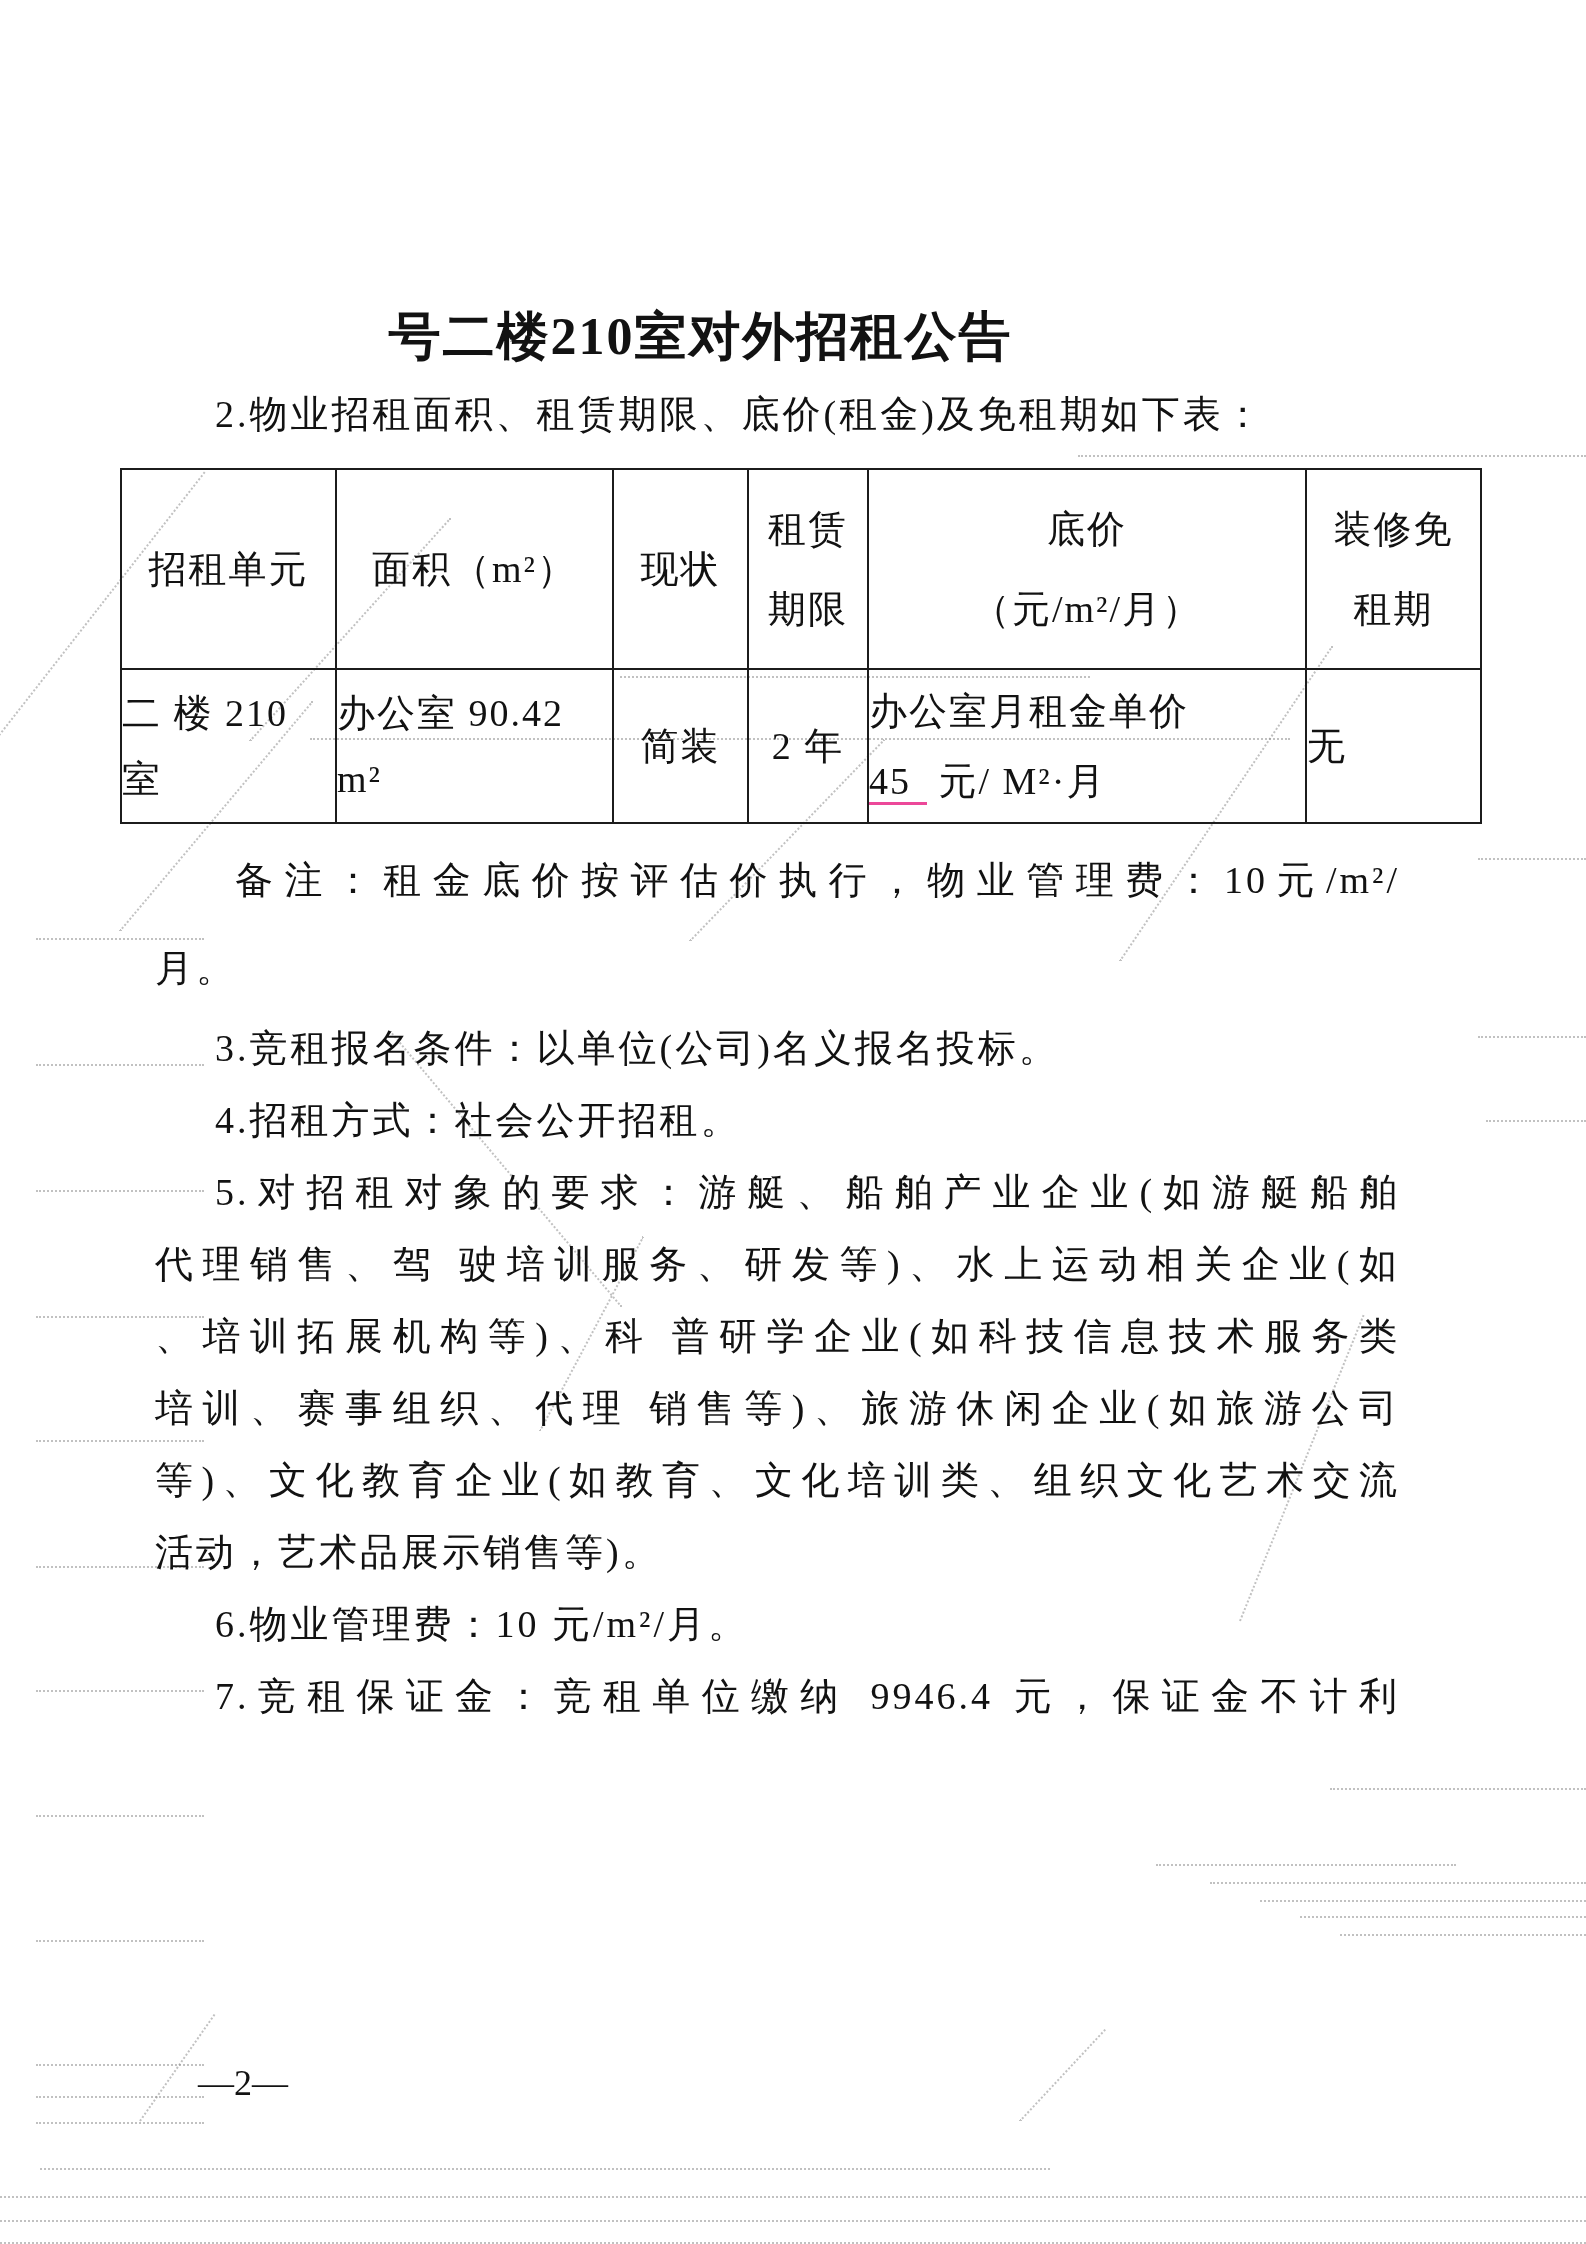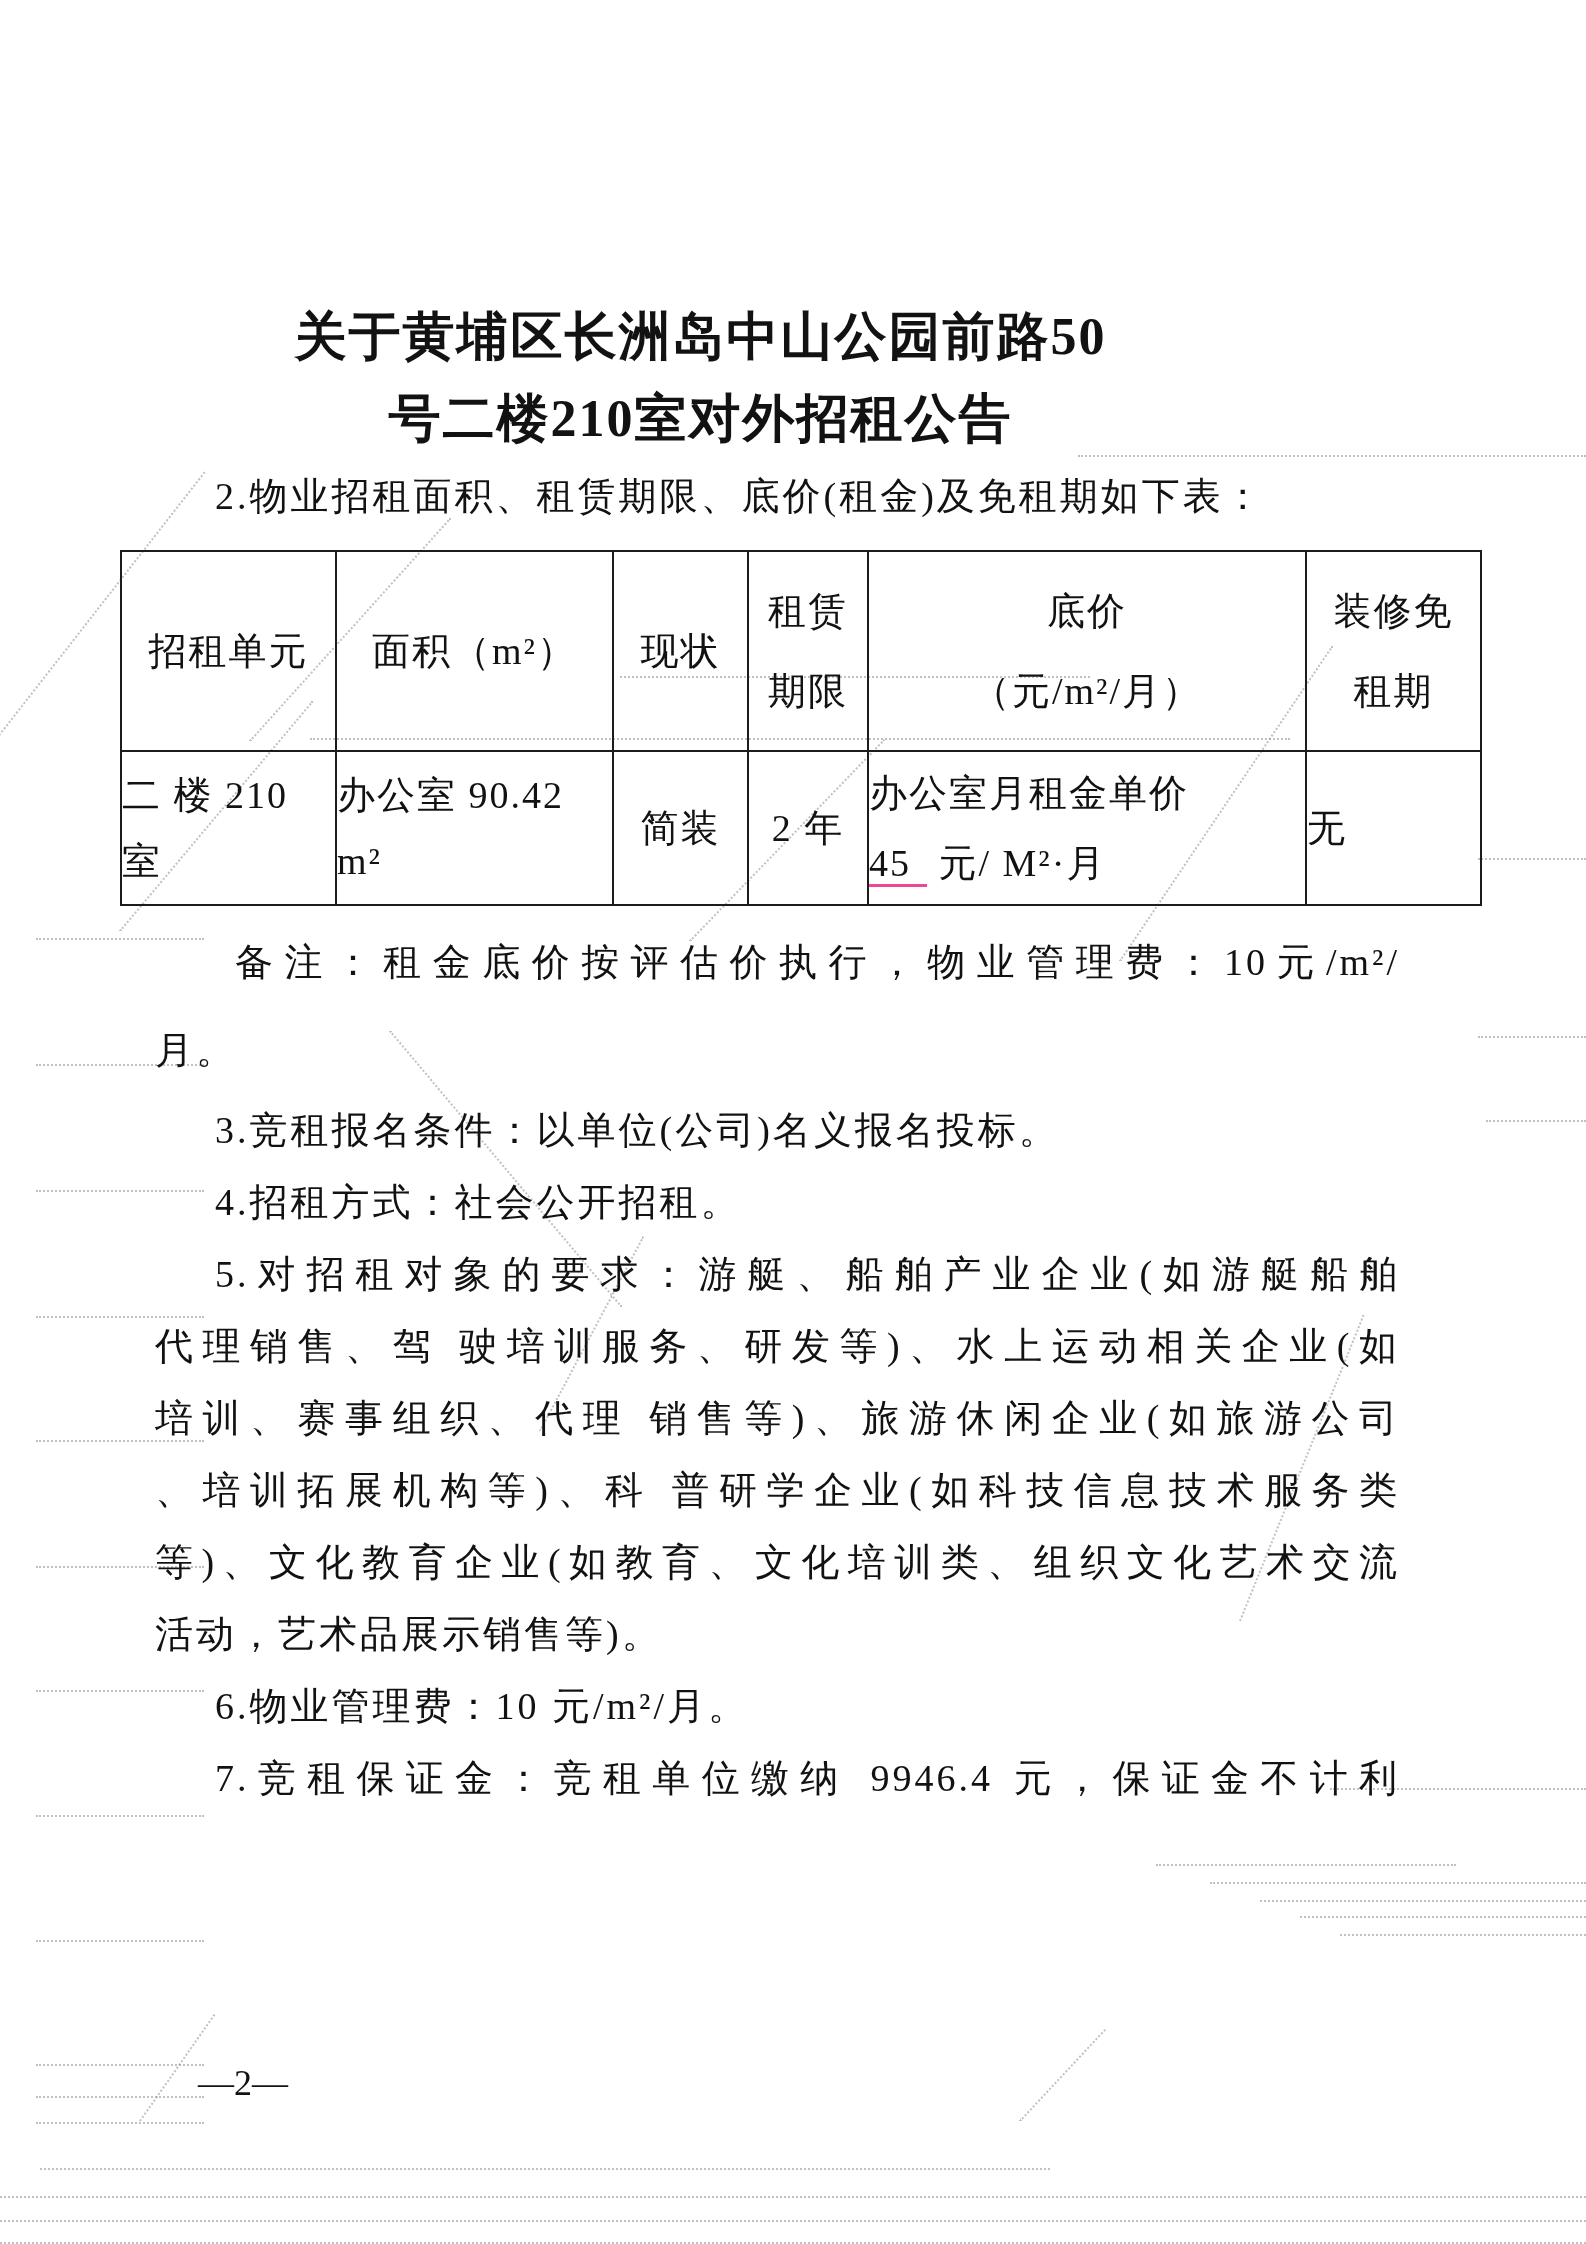--- a/index.html
+++ b/index.html
@@ -153,7 +153,6 @@
   <div class="content">
 
     <div class="doc-title">
-      <div>关于黄埔区长洲岛中山公园前路50</div>
       <div>号二楼210室对外招租公告</div>
     </div>
 

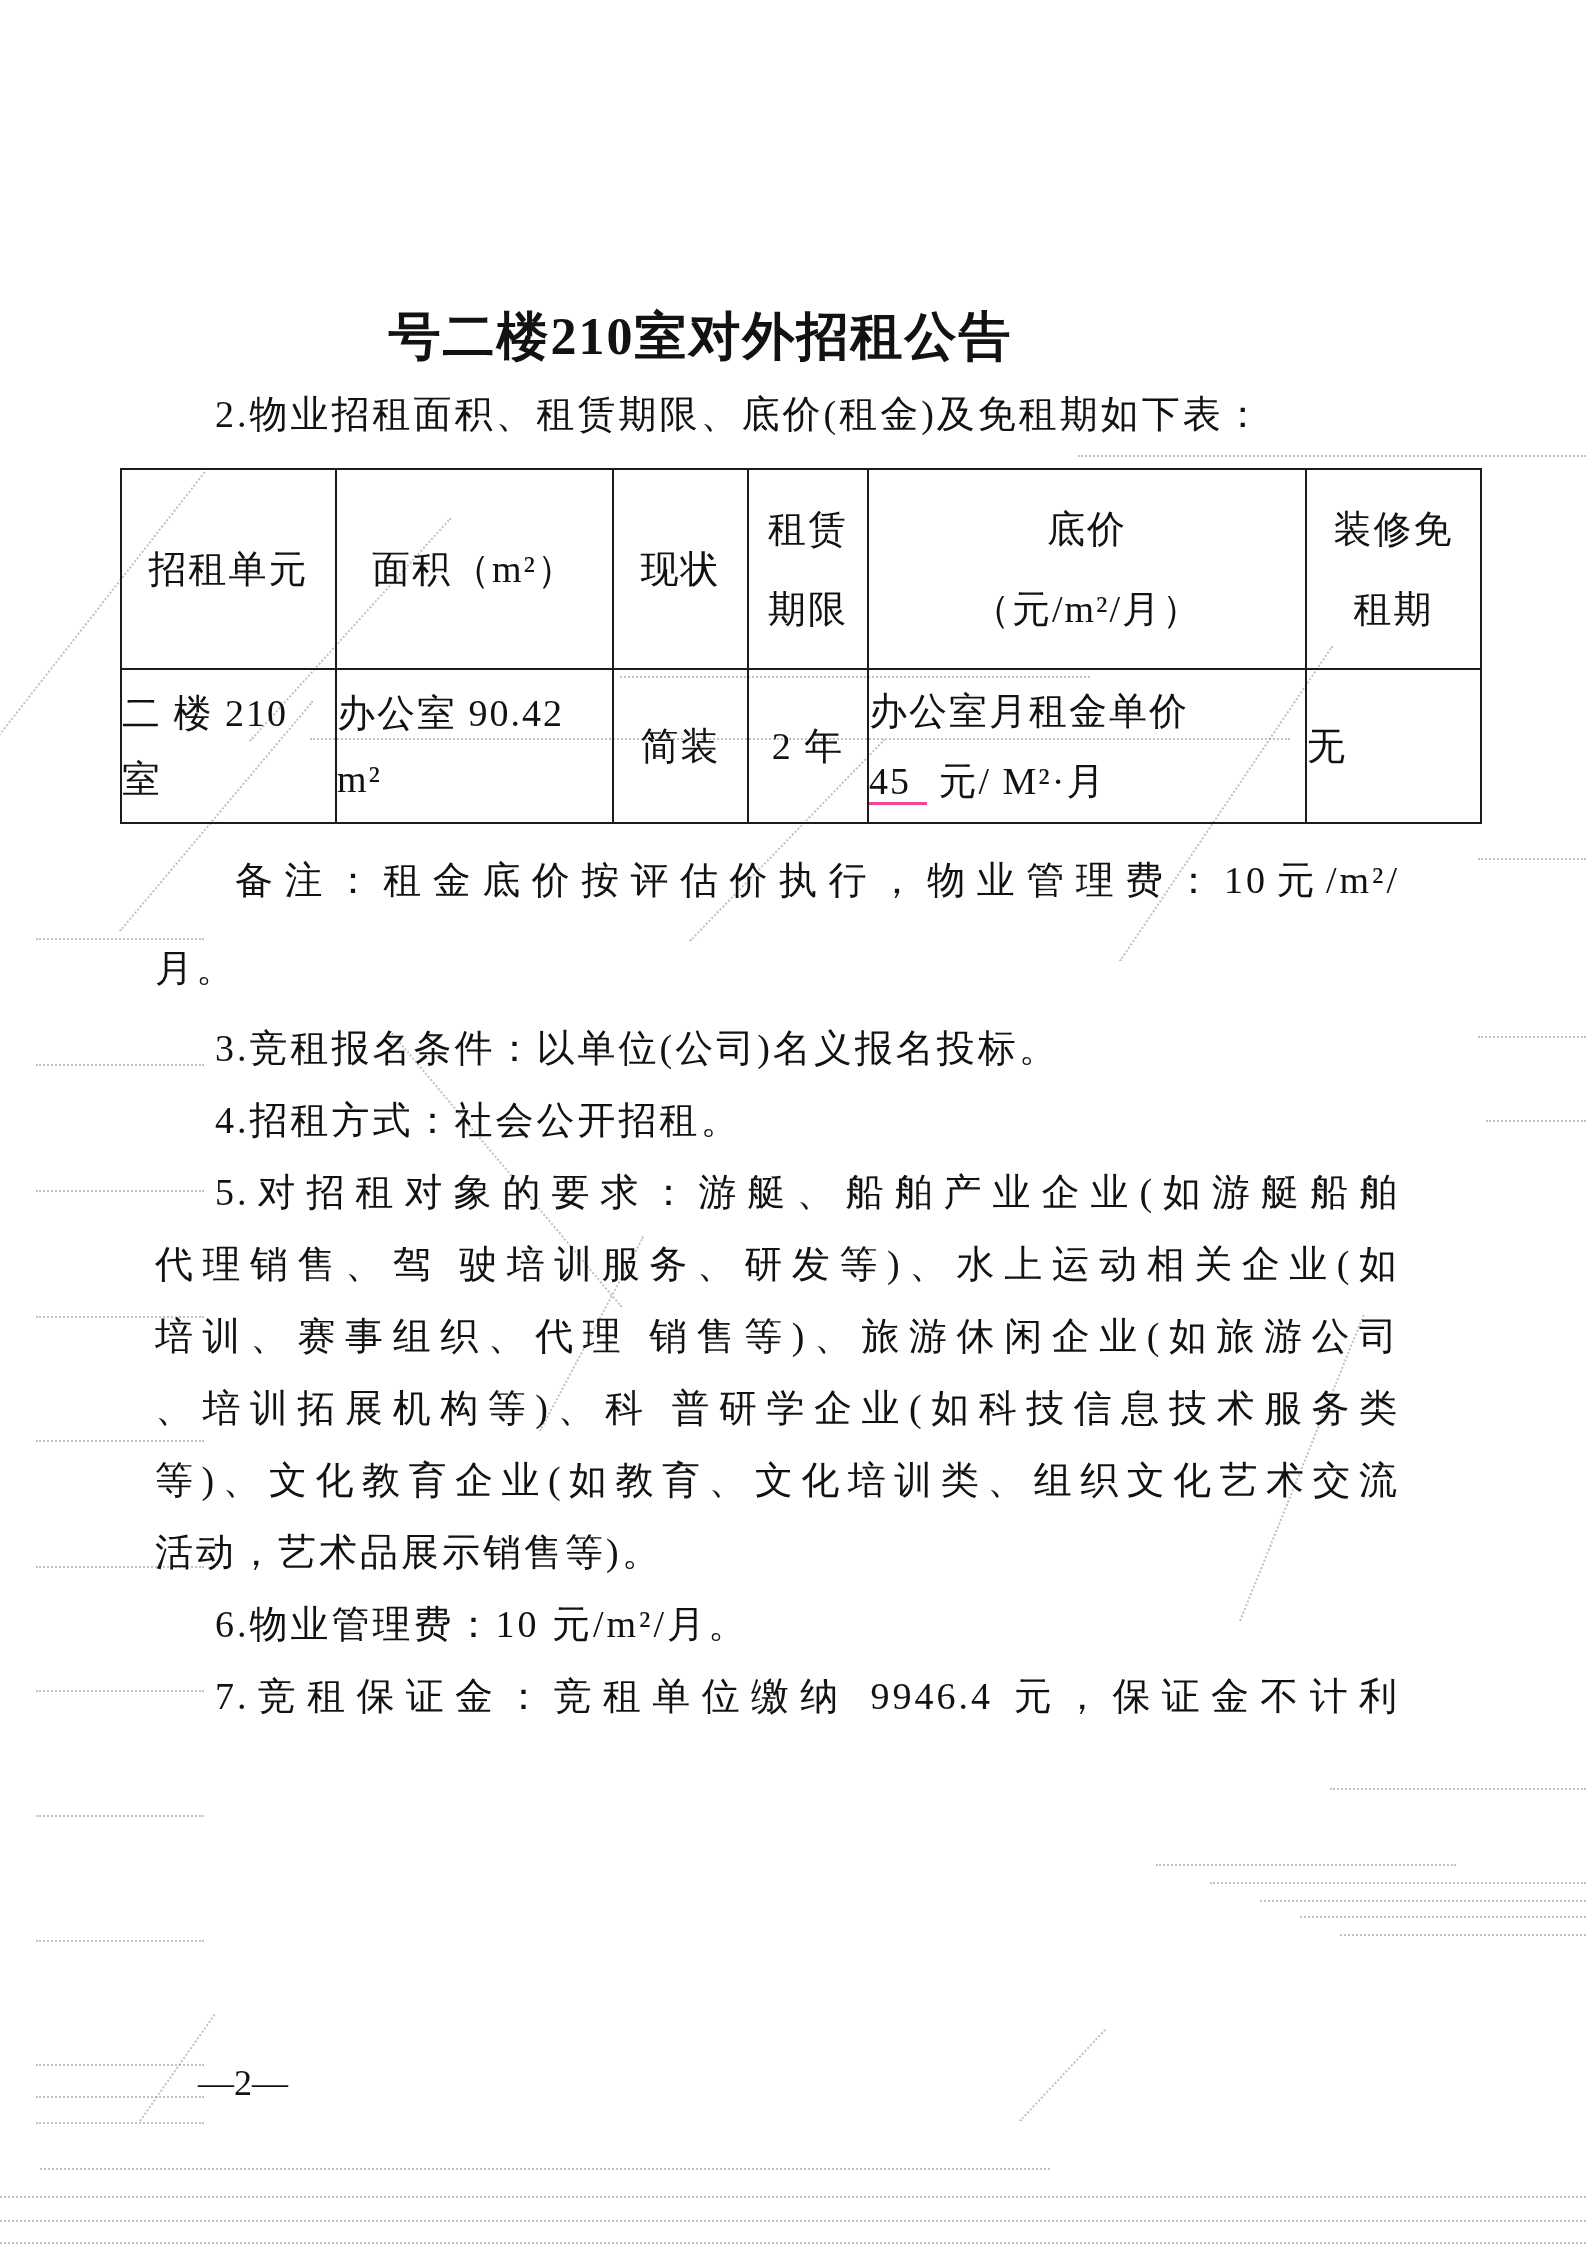--- a/index.html
+++ b/index.html
@@ -216,8 +216,8 @@
 
     <div class="line jl indent">5.对招租对象的要求：游艇、船舶产业企业(如游艇船舶</div>
     <div class="line jl">代理销售、驾 驶培训服务、研发等)、水上运动相关企业(如</div>
+    <div class="line jl">、培训拓展机构等)、科 普研学企业(如科技信息技术服务类</div>
     <div class="line jl">培训、赛事组织、代理 销售等)、旅游休闲企业(如旅游公司</div>
-    <div class="line jl">、培训拓展机构等)、科 普研学企业(如科技信息技术服务类</div>
     <div class="line jl">等)、文化教育企业(如教育、文化培训类、组织文化艺术交流</div>
     <div class="line">活动，艺术品展示销售等)。</div>
 

